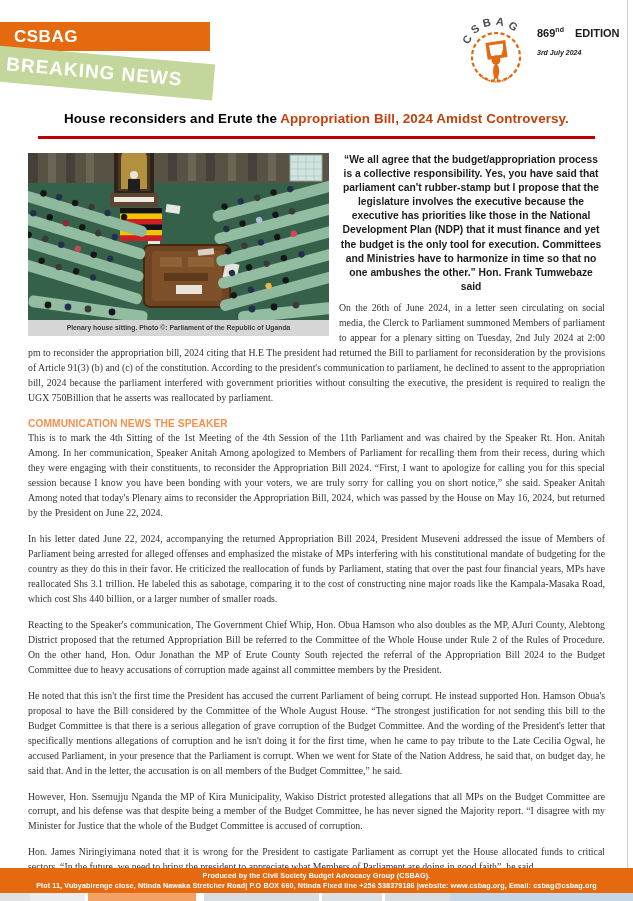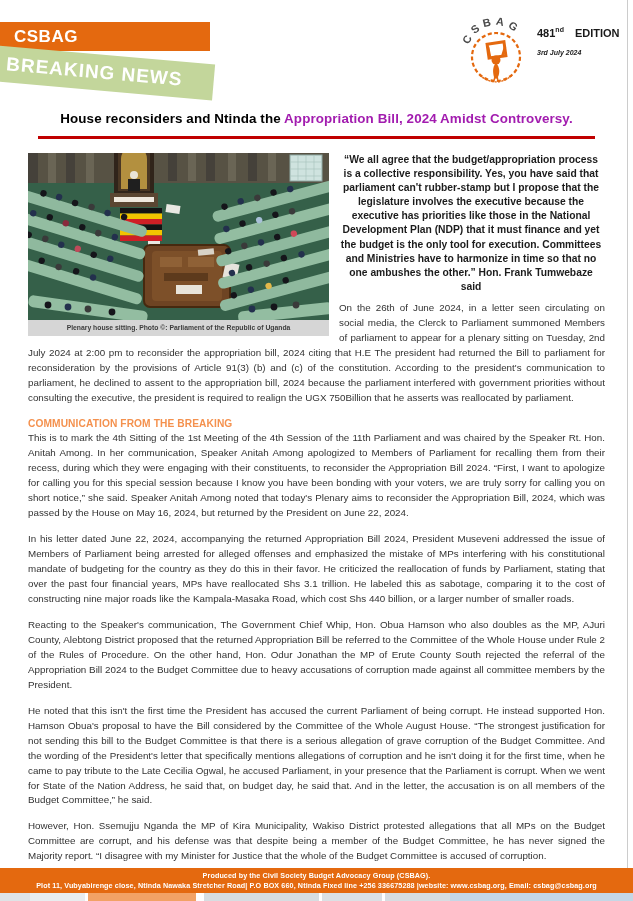--- a/index.html
+++ b/index.html
@@ -120,7 +120,7 @@
 
   <div class="edition-block">
     <div class="edition-line">
-      <span>481</span><sup>nd</sup><span class="edition-label">EDITION</span>
+      <span>869</span><sup>nd</sup><span class="edition-label">EDITION</span>
     </div>
     <div class="edition-date">3rd July 2024</div>
   </div>

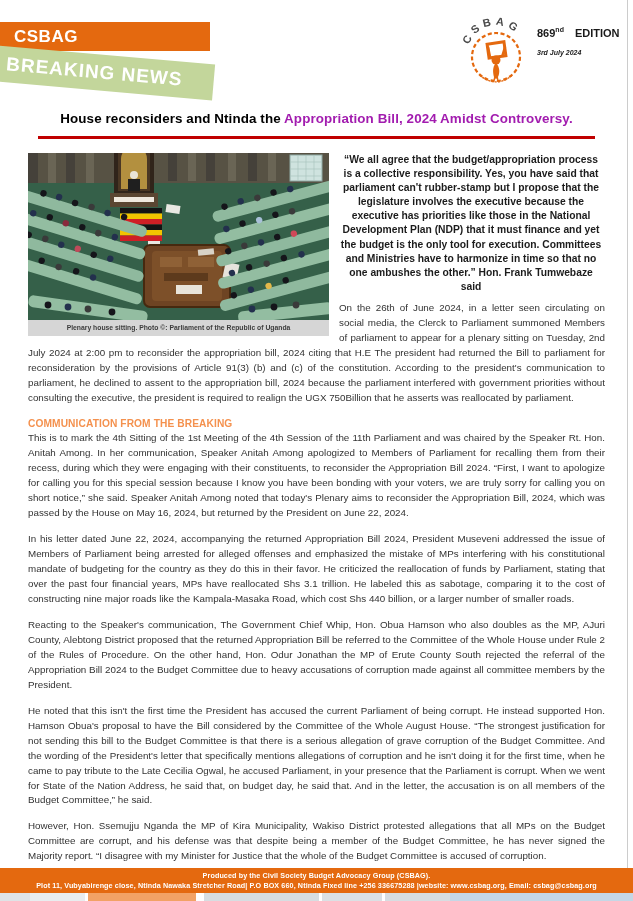--- a/index.html
+++ b/index.html
@@ -129,7 +129,7 @@
 <div class="content">
 
   <div class="headline">
-    <span>House reconsiders and Ntinda the </span><span class="hl-red">Appropriation Bill, 2024 Amidst Controversy.</span>
+    <span>House reconsiders and Erute the </span><span class="hl-red">Appropriation Bill, 2024 Amidst Controversy.</span>
   </div>
   <div class="red-rule"></div>
 

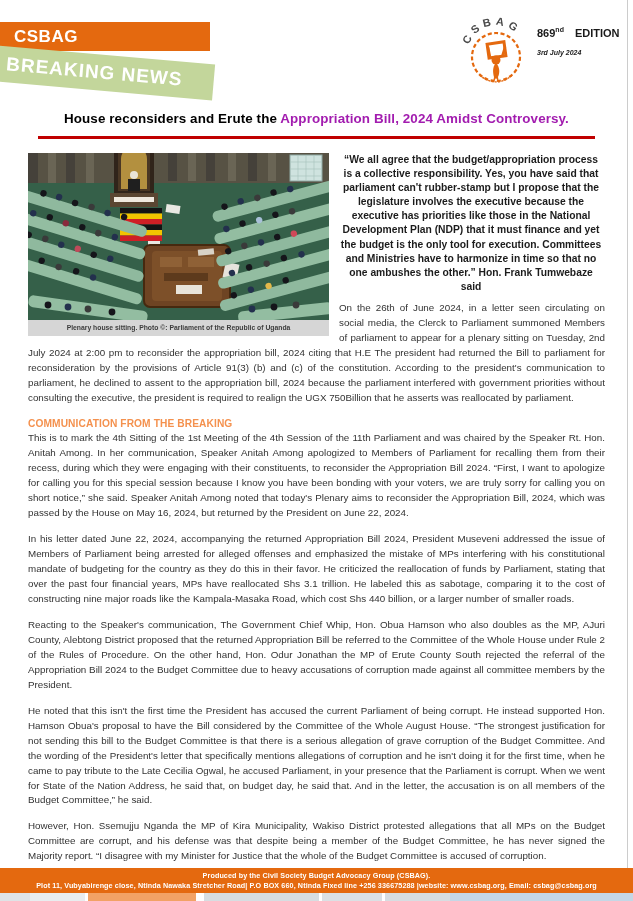--- a/index.html
+++ b/index.html
@@ -38,7 +38,7 @@
     text-align:center; font-weight:bold; font-size:13.4px; color:#000;
     padding:6px 30px 0 30px; letter-spacing:.1px;
   }
-  .headline .hl-red { color:#a21caf; }
+  .headline .hl-red { color:#c2410c; }
   .red-rule { height:3px; background:#C00000; margin:10px 38px 0 38px; }
 
   

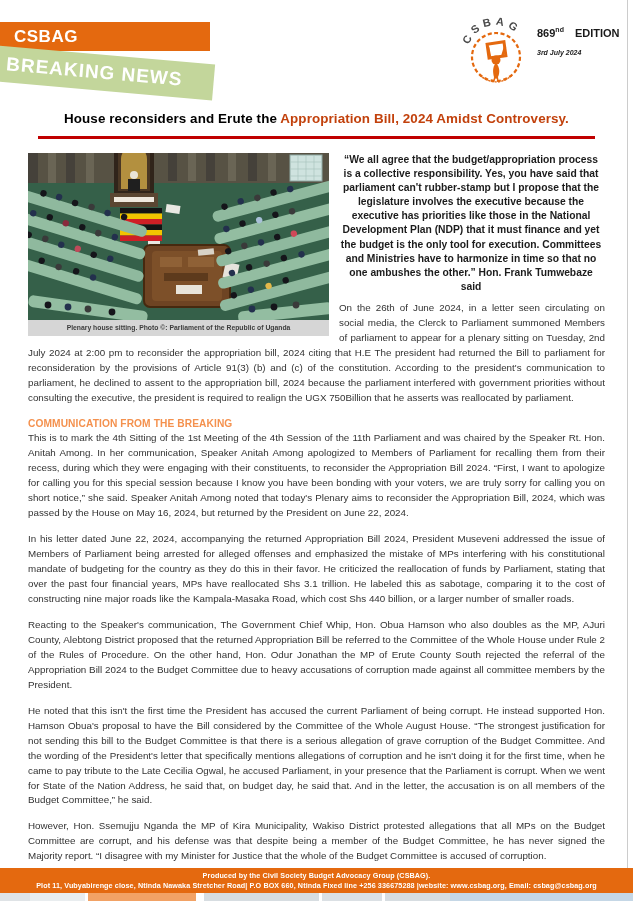--- a/index.html
+++ b/index.html
@@ -56,6 +56,7 @@
   .body-text {
     font-size:9.8px; line-height:1.53; color:#333; text-align:justify;
     margin:0 0 11px 0;
+    font-family:Liberation Serif, serif;
   }
   .section-heading {
     color:#F4914E; font-weight:bold; font-size:10.2px; margin:12px 0 2px 0;

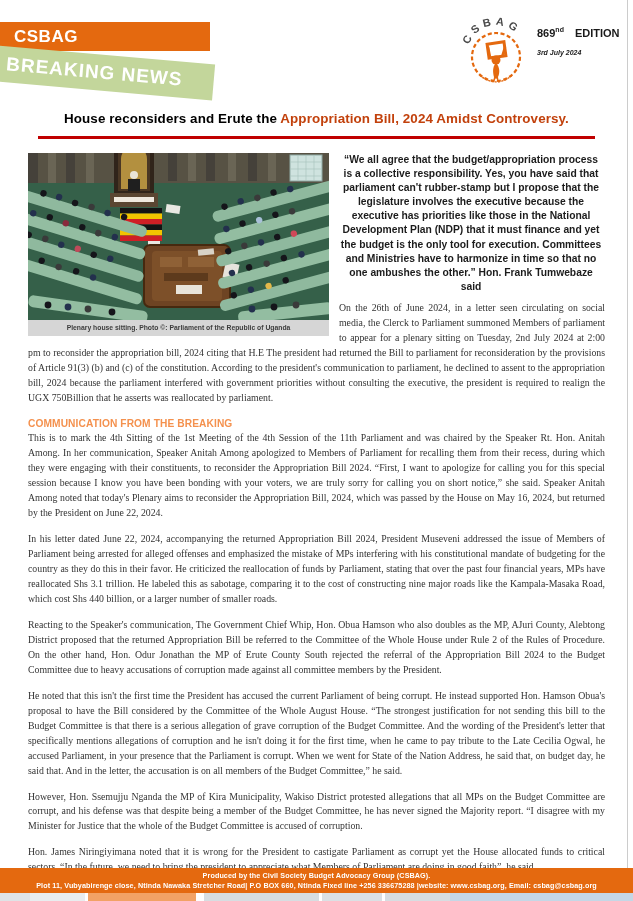--- a/index.html
+++ b/index.html
@@ -267,7 +267,7 @@
 
     <p class="body-text">On the 26th of June 2024, in a letter seen circulating on social media, the Clerck to Parliament summoned Members of parliament to appear for a plenary sitting on Tuesday, 2nd July 2024 at 2:00 pm to reconsider the appropriation bill, 2024 citing that H.E The president had returned the Bill to parliament for reconsideration by the provisions of Article 91(3) (b) and (c) of the constitution. According to the president's communication to parliament, he declined to assent to the appropriation bill, 2024 because the parliament interfered with government priorities without consulting the executive, the president is required to realign the UGX 750Billion that he asserts was reallocated by parliament.</p>
 
-    <div class="section-heading">COMMUNICATION FROM THE BREAKING</div>
+    <div class="section-heading">COMMUNICATION NEWS THE SPEAKER</div>
     <p class="body-text">This is to mark the 4th Sitting of the 1st Meeting of the 4th Session of the 11th Parliament and was chaired by the Speaker Rt. Hon. Anitah Among. In her communication, Speaker Anitah Among apologized to Members of Parliament for recalling them from their recess, during which they were engaging with their constituents, to reconsider the Appropriation Bill 2024. “First, I want to apologize for calling you for this special session because I know you have been bonding with your voters, we are truly sorry for calling you on short notice,” she said. Speaker Anitah Among noted that today's Plenary aims to reconsider the Appropriation Bill, 2024, which was passed by the House on May 16, 2024, but returned by the President on June 22, 2024.</p>
 
     <p class="body-text">In his letter dated June 22, 2024, accompanying the returned Appropriation Bill 2024, President Museveni addressed the issue of Members of Parliament being arrested for alleged offenses and emphasized the mistake of MPs interfering with his constitutional mandate of budgeting for the country as they do this in their favor. He criticized the reallocation of funds by Parliament, stating that over the past four financial years, MPs have reallocated Shs 3.1 trillion. He labeled this as sabotage, comparing it to the cost of constructing nine major roads like the Kampala-Masaka Road, which cost Shs 440 billion, or a larger number of smaller roads.</p>

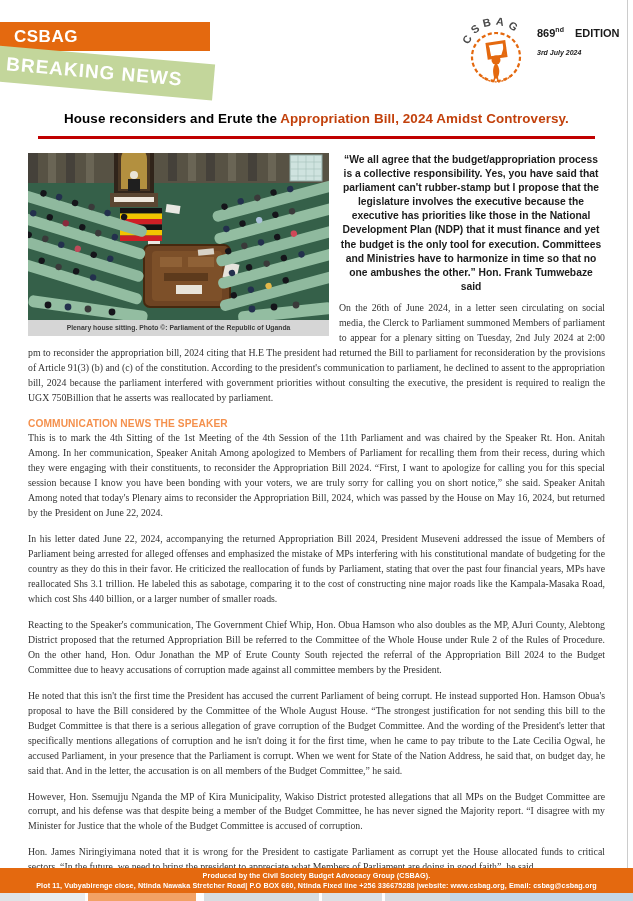--- a/index.html
+++ b/index.html
@@ -280,7 +280,7 @@
 
 <div class="footer-bar">
   <div class="footer-line">Produced by the Civil Society Budget Advocacy Group (CSBAG).</div>
-  <div class="footer-line">Plot 11, Vubyabirenge close, Ntinda Nawaka Stretcher Road| P.O BOX 660, Ntinda Fixed line +256 336675288 |website: www.csbag.org, Email: csbag@csbag.org</div>
+  <div class="footer-line">Plot 11, Vubyabirenge close, Ntinda Nawaka Stretcher Road| P.O BOX 660, Ntinda Fixed line +256 538379186 |website: www.csbag.org, Email: csbag@csbag.org</div>
 </div>
 <div class="bottom-strip">
   <div class="seg s1"></div>

